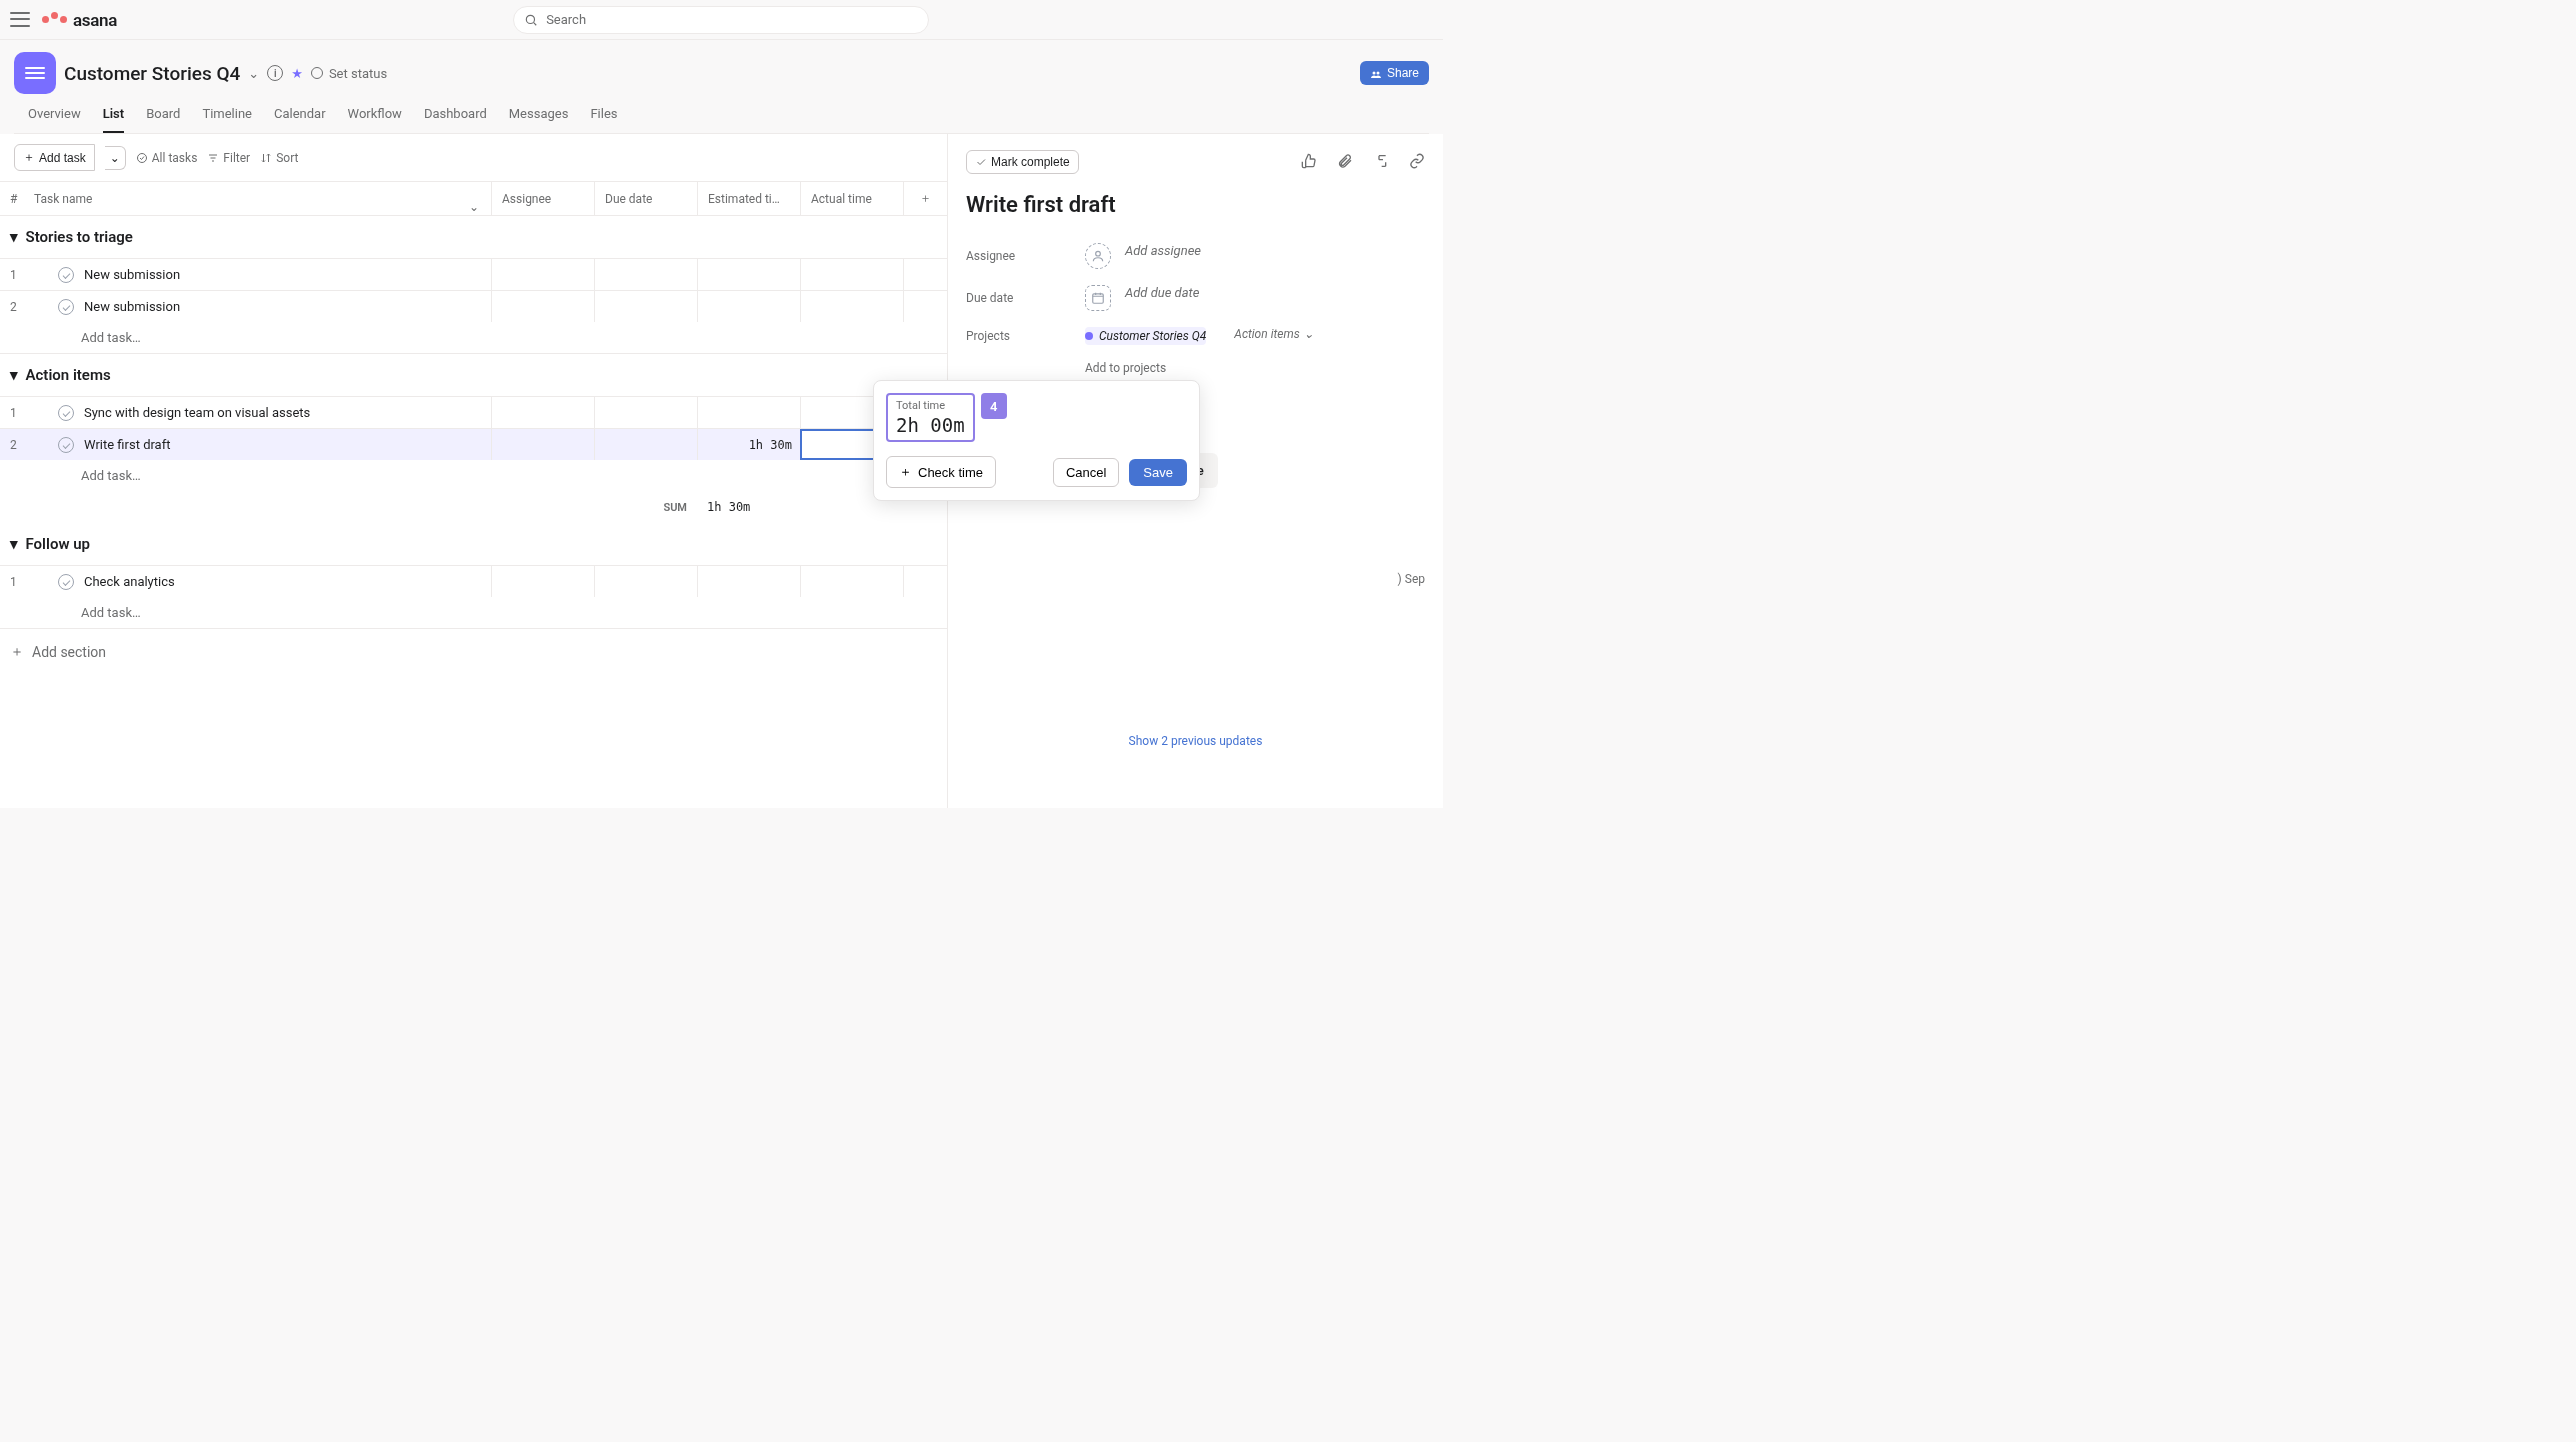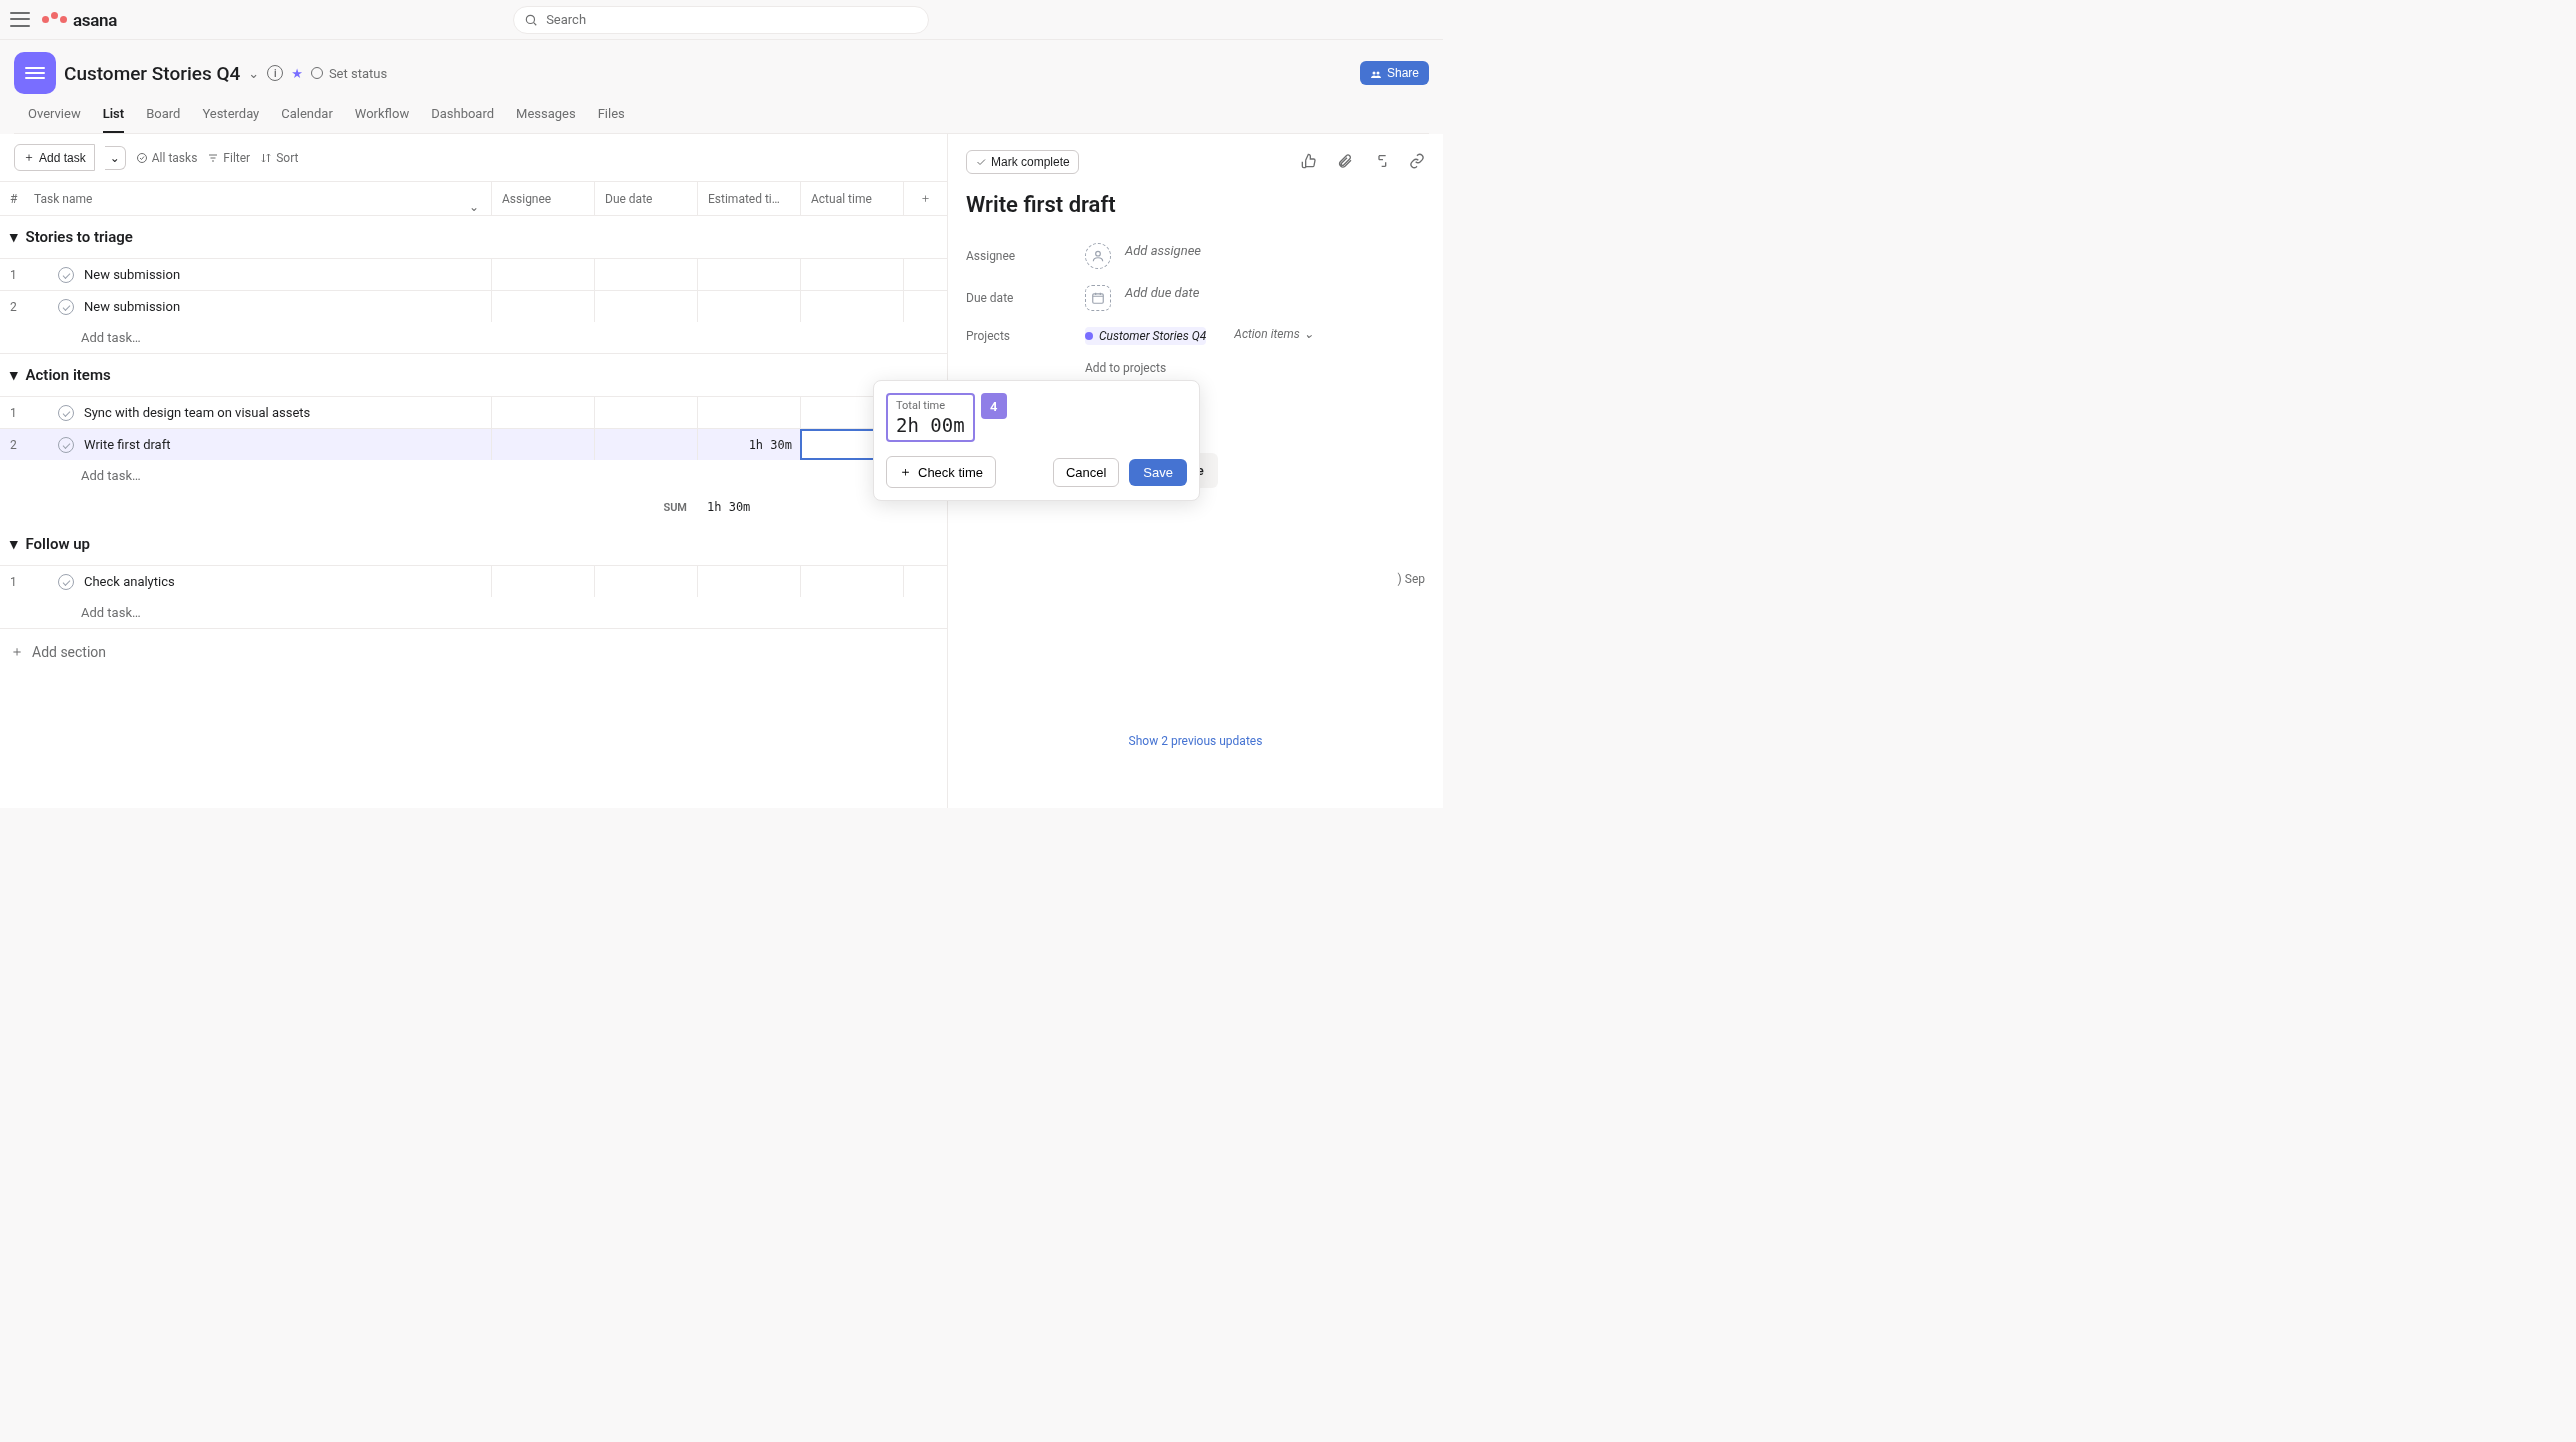--- a/index.html
+++ b/index.html
@@ -195,7 +195,7 @@
     <div class="proj-tab">Overview</div>
     <div class="proj-tab active">List</div>
     <div class="proj-tab">Board</div>
-    <div class="proj-tab">Yesterday</div>
+    <div class="proj-tab">Timeline</div>
     <div class="proj-tab">Calendar</div>
     <div class="proj-tab">Workflow</div>
     <div class="proj-tab">Dashboard</div>

